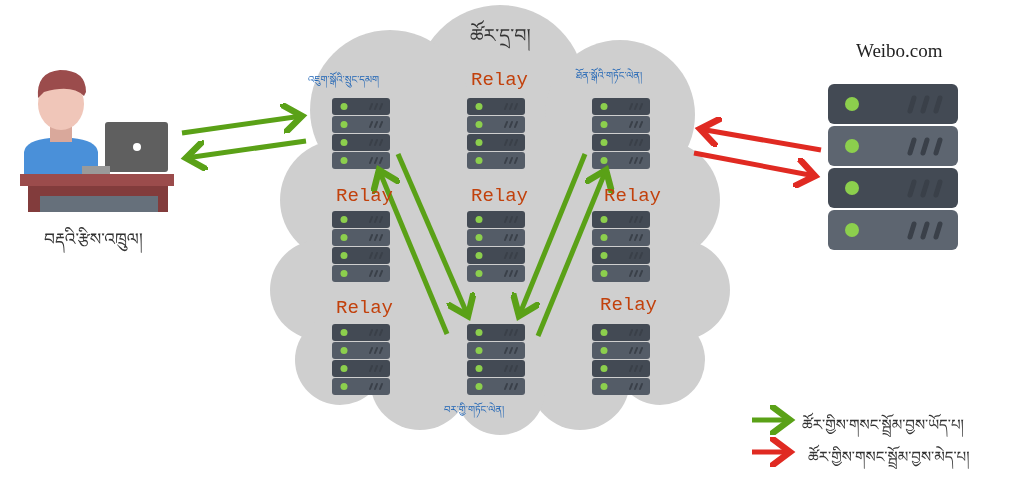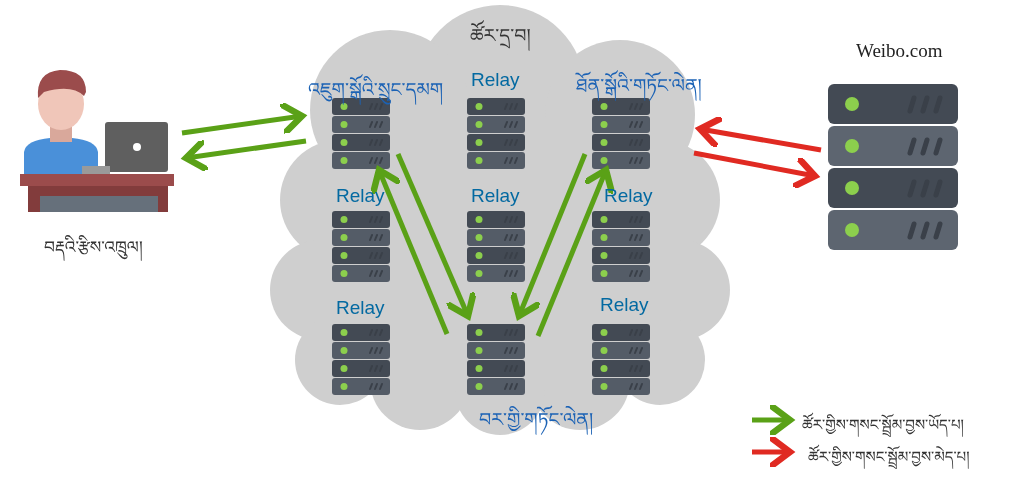--- a/index.html
+++ b/index.html
@@ -6,7 +6,7 @@
   body{width:1020px;height:487px;position:relative;overflow:hidden;font-family:"DejaVu Serif",serif;}
   .abs{position:absolute;}
   svg.diagram{position:absolute;left:0;top:0;}
-  .lbl-blue{color:#1b62b5;font-family:"DejaVu Sans",sans-serif;font-size:19px;white-space:nowrap;}
+  .lbl-blue{color:#1b62b5;font-family:"DejaVu Sans",sans-serif;font-size:10px;white-space:nowrap;}
   .lbl-relay{color:#0369a1;font-family:Liberation Sans, sans-serif;font-size:19px;white-space:nowrap;}
   .lbl-dark{color:#333;font-family:"DejaVu Sans",sans-serif;font-size:17px;white-space:nowrap;}
   .weibo{color:#222;font-family:"Liberation Serif",serif;font-size:19px;white-space:nowrap;}

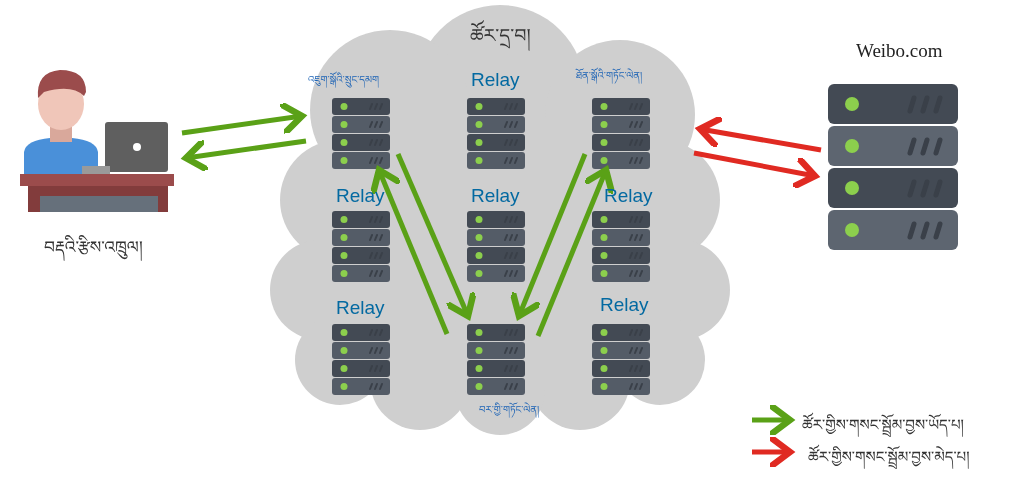--- a/index.html
+++ b/index.html
@@ -7,7 +7,7 @@
   .abs{position:absolute;}
   svg.diagram{position:absolute;left:0;top:0;}
   .lbl-blue{color:#1b62b5;font-family:"DejaVu Sans",sans-serif;font-size:10px;white-space:nowrap;}
-  .lbl-relay{color:#0369a1;font-family:Liberation Sans, sans-serif;font-size:19px;white-space:nowrap;}
+  .lbl-relay{color:#c2410c;font-family:Liberation Mono, monospace;font-size:19px;white-space:nowrap;}
   .lbl-dark{color:#333;font-family:"DejaVu Sans",sans-serif;font-size:17px;white-space:nowrap;}
   .weibo{color:#222;font-family:"Liberation Serif",serif;font-size:19px;white-space:nowrap;}
   .legend-text{color:#333;font-family:"DejaVu Sans",sans-serif;font-size:15px;white-space:nowrap;}

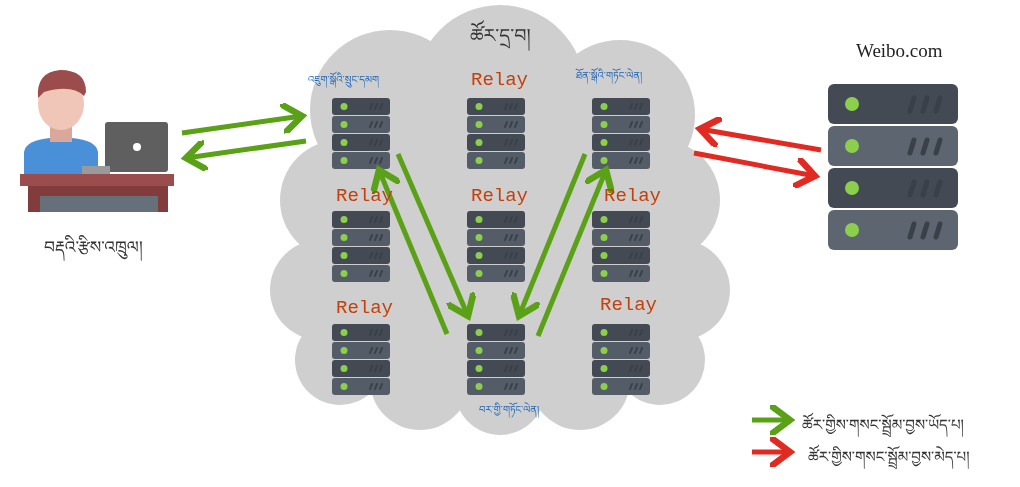--- a/index.html
+++ b/index.html
@@ -132,7 +132,7 @@
 </svg>
 
 <div class="abs lbl-dark" style="left:470px;top:14px;font-size:19px;font-family:Liberation Serif, serif;">ཚོར་དྲ་བ།</div>
-<div class="abs lbl-dark" style="left:44px;top:228px;">བརྡའི་རྩིས་འཁྲུལ།</div>
+<div class="abs lbl-dark" style="left:44px;top:220px;">བརྡའི་རྩིས་འཁྲུལ།</div>
 <div class="abs weibo" style="left:848px;top:40px;margin-left:8px;">Weibo.com</div>
 
 <div class="abs lbl-blue" style="left:308px;top:68px;">འཇུག་སྒོའི་སྲུང་དམག</div>

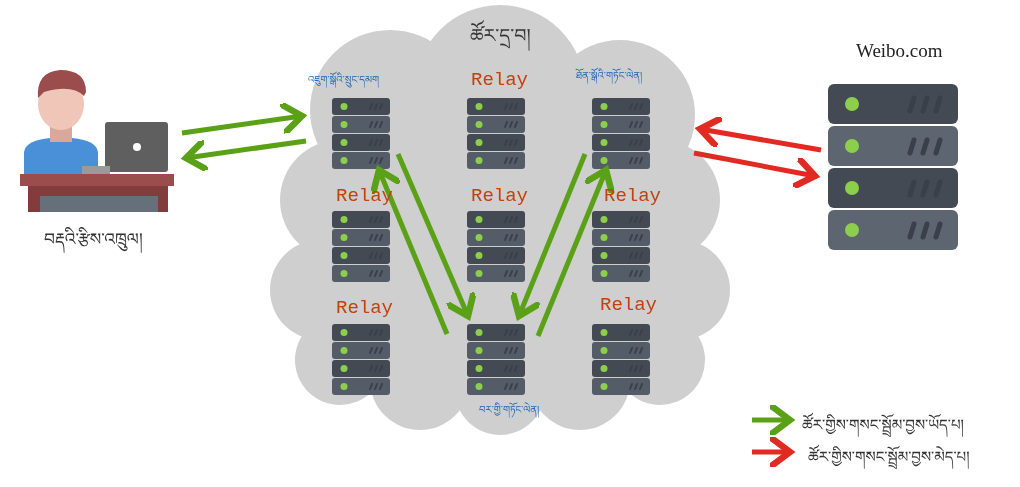--- a/index.html
+++ b/index.html
@@ -137,7 +137,7 @@
 
 <div class="abs lbl-blue" style="left:308px;top:68px;">འཇུག་སྒོའི་སྲུང་དམག</div>
 <div class="abs lbl-blue" style="left:576px;top:64px;">ཐོན་སྒོའི་གཏོང་ལེན།</div>
-<div class="abs lbl-blue" style="left:444px;top:398px;margin-left:35px;">བར་གྱི་གཏོང་ལེན།</div>
+<div class="abs lbl-blue" style="left:444px;top:398px;">བར་གྱི་གཏོང་ལེན།</div>
 
 <div class="abs lbl-relay" style="left:471px;top:69px;">Relay</div>
 <div class="abs lbl-relay" style="left:336px;top:185px;">Relay</div>

